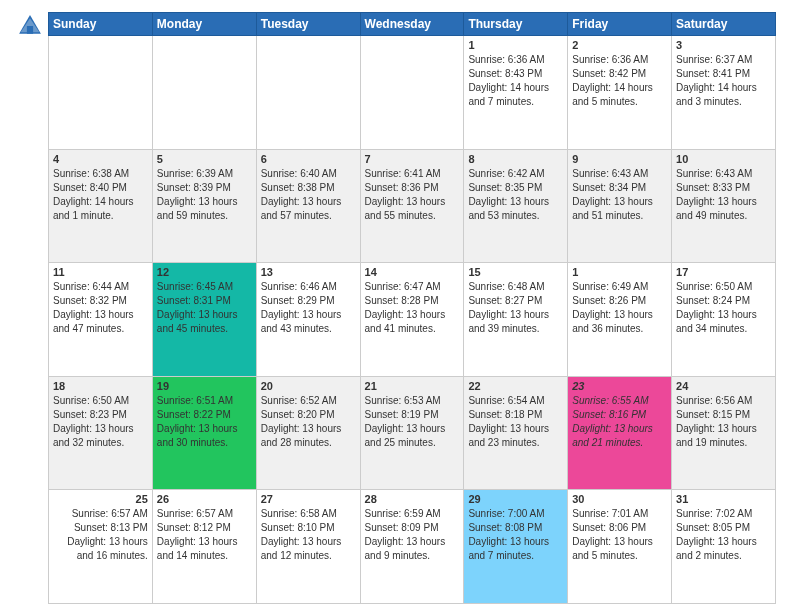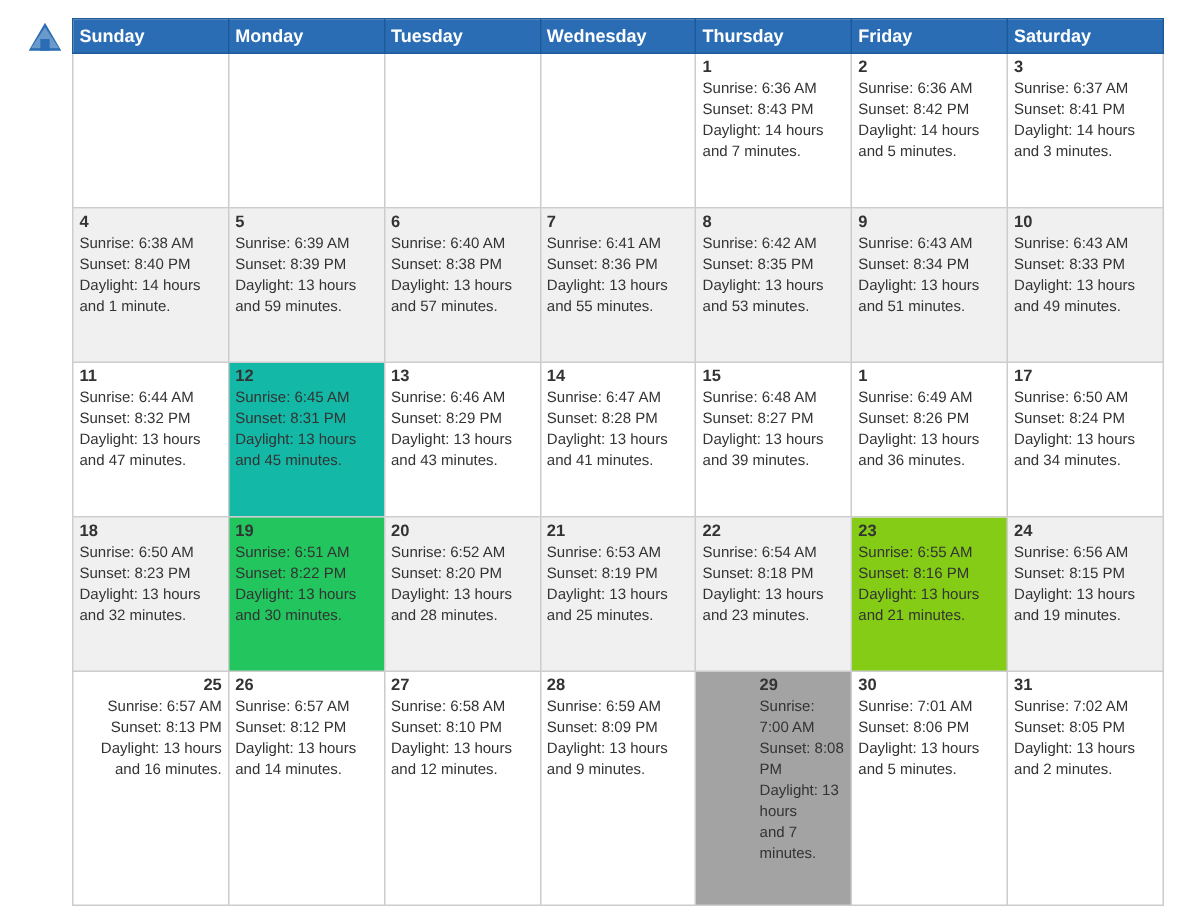--- a/index.html
+++ b/index.html
@@ -252,7 +252,7 @@
             <span class="day-num">22</span>
             <div class="day-info">Sunrise: 6:54 AM<br>Sunset: 8:18 PM<br>Daylight: 13 hours<br>and 23 minutes.</div>
           </td>
-          <td style="background: #84cc16;">
+          <td style="background: #ec4899; font-style: italic;">
             <span class="day-num">23</span>
             <div class="day-info">Sunrise: 6:55 AM<br>Sunset: 8:16 PM<br>Daylight: 13 hours<br>and 21 minutes.</div>
           </td>

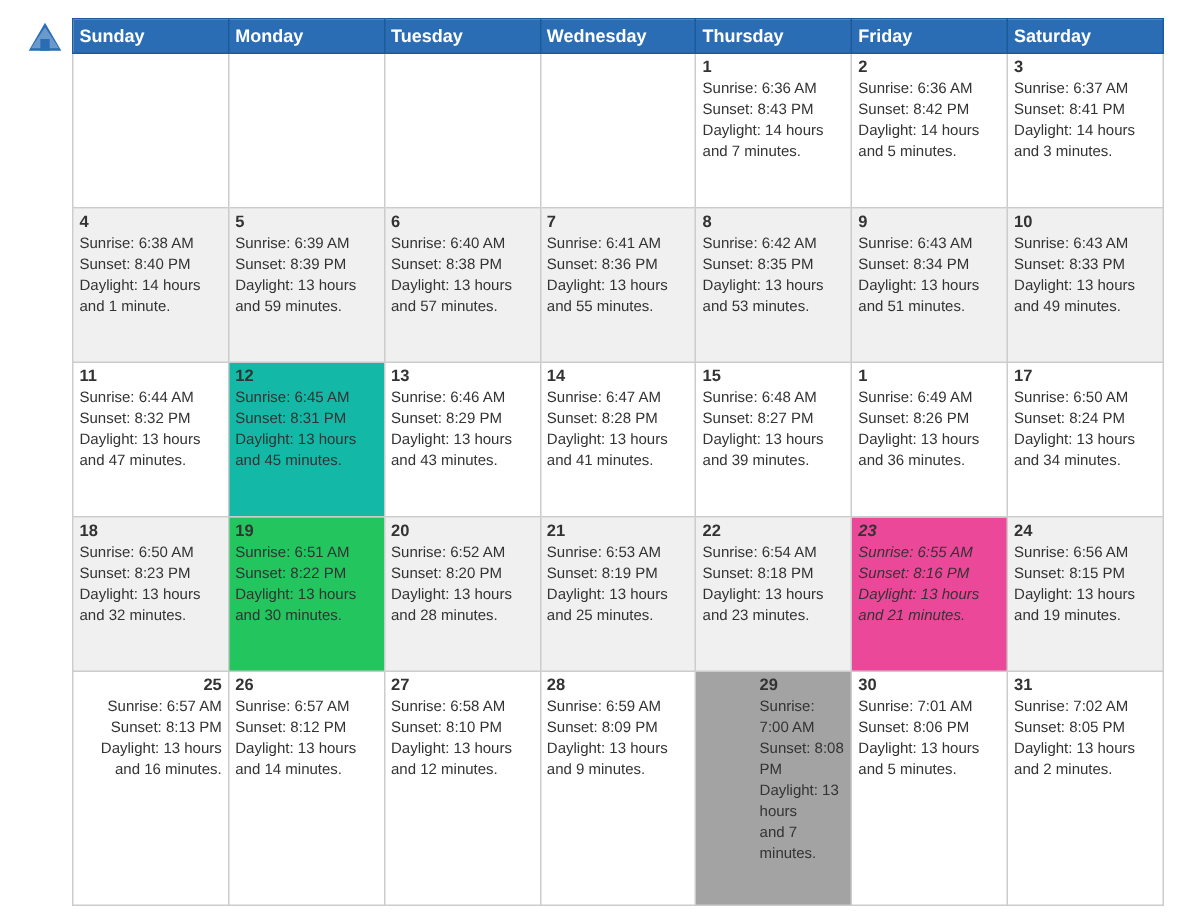--- a/index.html
+++ b/index.html
@@ -278,7 +278,7 @@
             <span class="day-num">28</span>
             <div class="day-info">Sunrise: 6:59 AM<br>Sunset: 8:09 PM<br>Daylight: 13 hours<br>and 9 minutes.</div>
           </td>
-          <td style="background: #a3a3a3; padding-left: 42px;">
+          <td style="background: #7dd3fc;">
             <span class="day-num">29</span>
             <div class="day-info">Sunrise: 7:00 AM<br>Sunset: 8:08 PM<br>Daylight: 13 hours<br>and 7 minutes.</div>
           </td>

